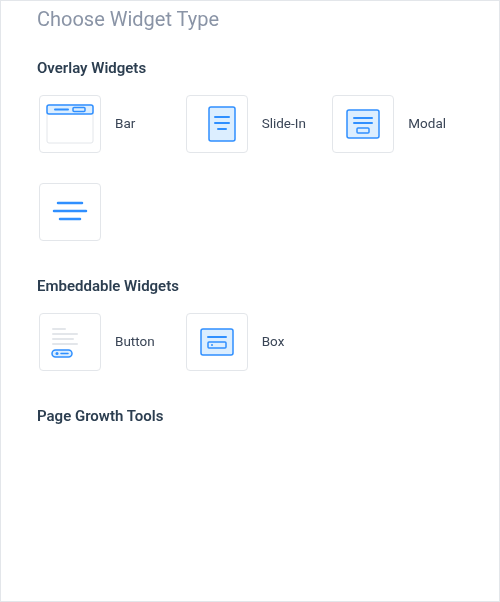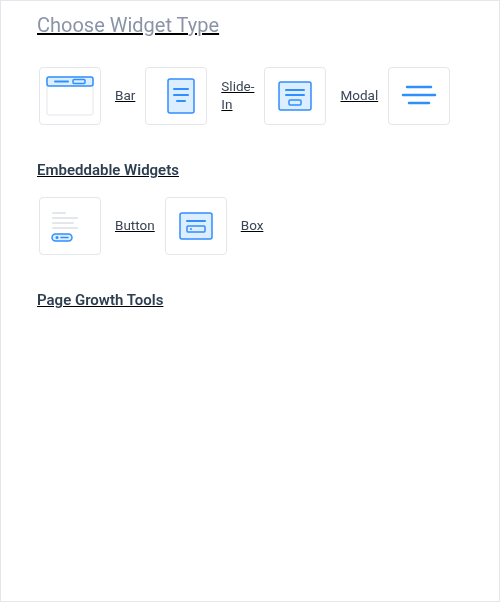--- a/index.html
+++ b/index.html
@@ -12,8 +12,7 @@
     padding: 0;
   }
   .container {
-    padding: 12px 28px 18px 36px;
-    text-decoration: underline;
+    padding: 6px 28px 18px 36px;
   }
   .page-title {
     color: #8a94a6;

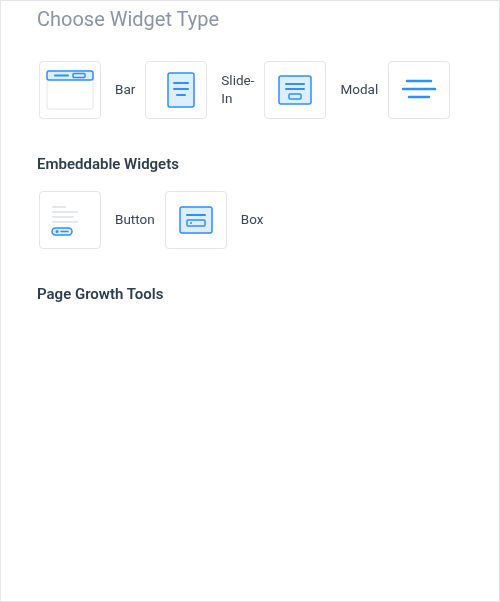--- a/index.html
+++ b/index.html
@@ -72,6 +72,7 @@
 <div class="container">
   <h1 class="page-title">Choose Widget Type</h1>
 
+  <div class="section-title">Overlay Widgets</div>
   <div class="grid">
 
     <div class="card">

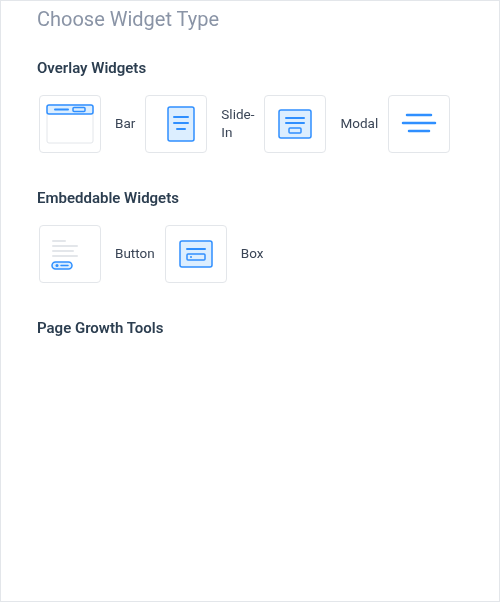--- a/index.html
+++ b/index.html
@@ -29,8 +29,8 @@
   }
   .grid {
     display: grid;
-    grid-template-columns: 1fr 1fr 1fr 1fr;
-    gap: 14px 6px;
+    grid-template-columns: 1fr 1fr 1fr;
+    gap: 26px 6px;
     margin-bottom: 34px;
   }
   .card {

